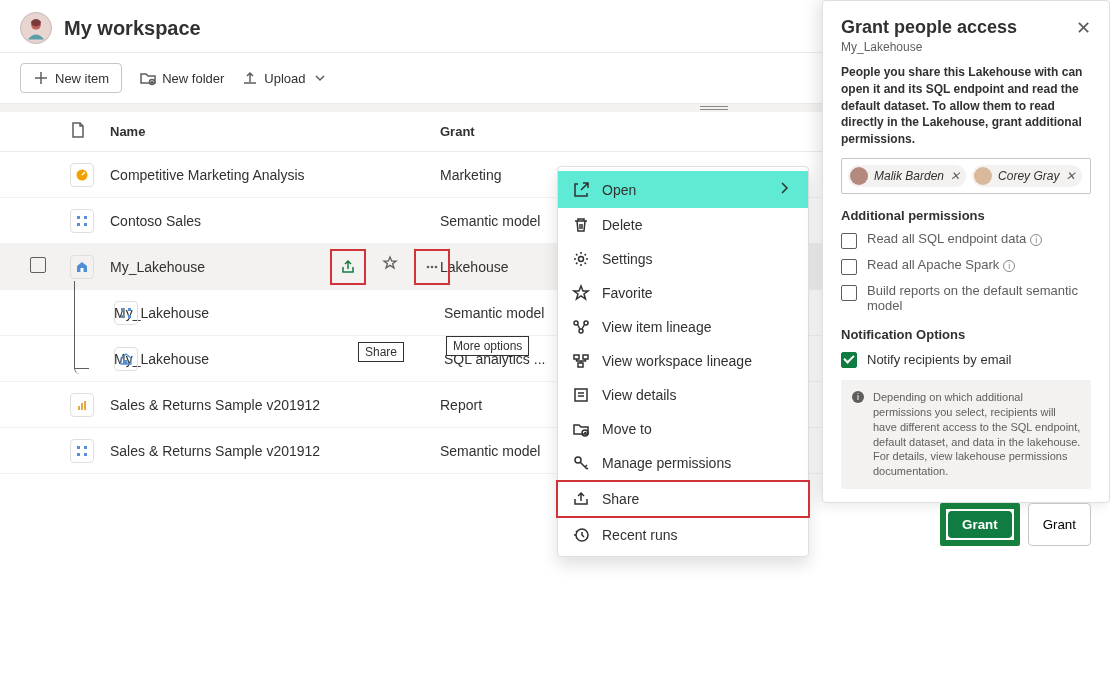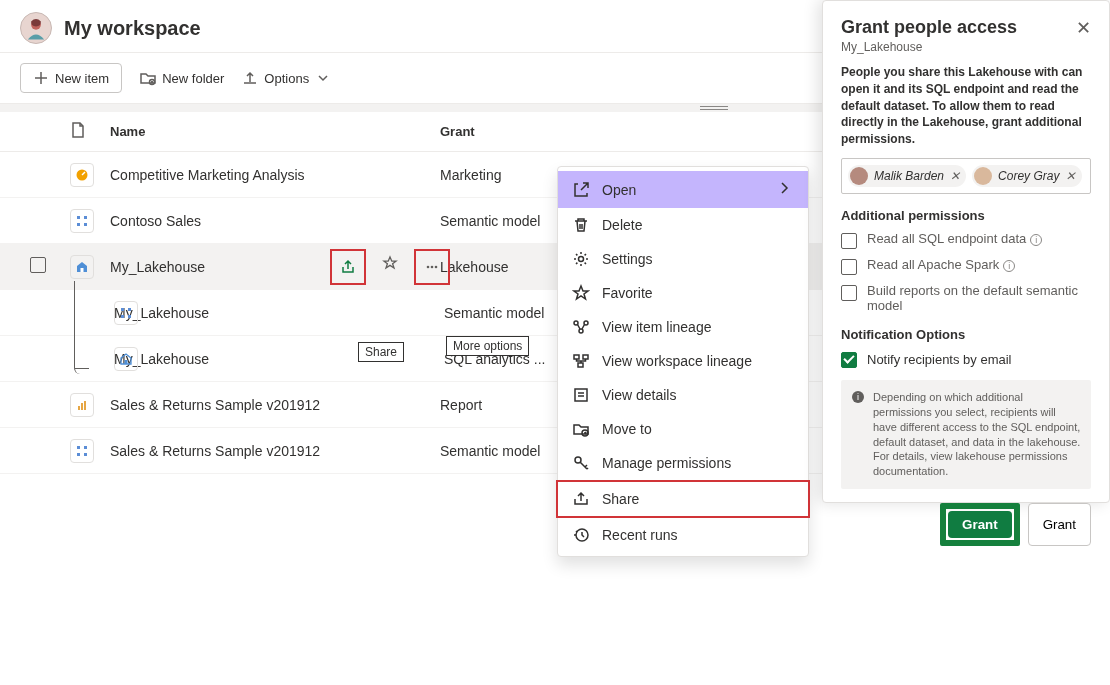--- a/index.html
+++ b/index.html
@@ -318,7 +318,7 @@
           <path d="M8 12V3M5 6l3-3 3 3M2 13h12"></path>
         </svg>
       </span>
-    <span>Options</span>
+    <span>Upload</span>
     <span class="ico">
         <svg viewBox="0 0 16 16">
           <path d="M4 6l4 4 4-4"></path>

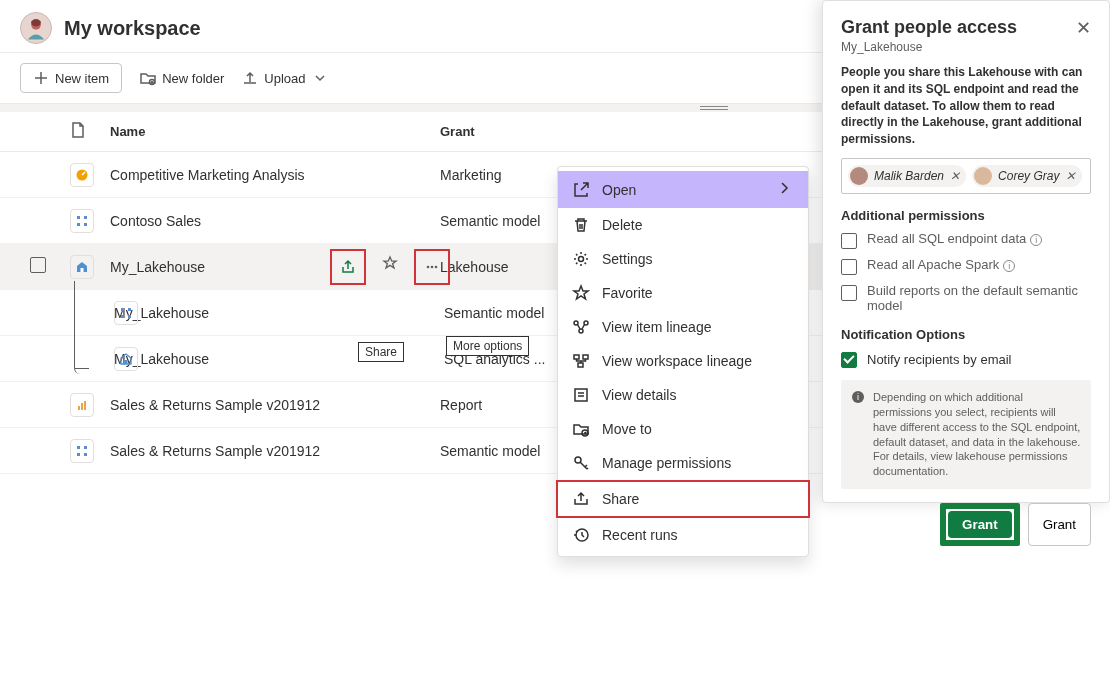--- a/index.html
+++ b/index.html
@@ -180,7 +180,7 @@
     cursor: pointer;
     position: relative;
   }
-  .menu-item.hovered { background: #c4b5fd; }
+  .menu-item.hovered { background: #5eead4; }
   .menu-item .chev { margin-left: auto; }
   .menu-item svg { width: 18px; height: 18px; stroke: #323130; fill: none; stroke-width: 1.5; }
   .menu-red { border: 2px solid #d13438; margin: 0 -2px; }

